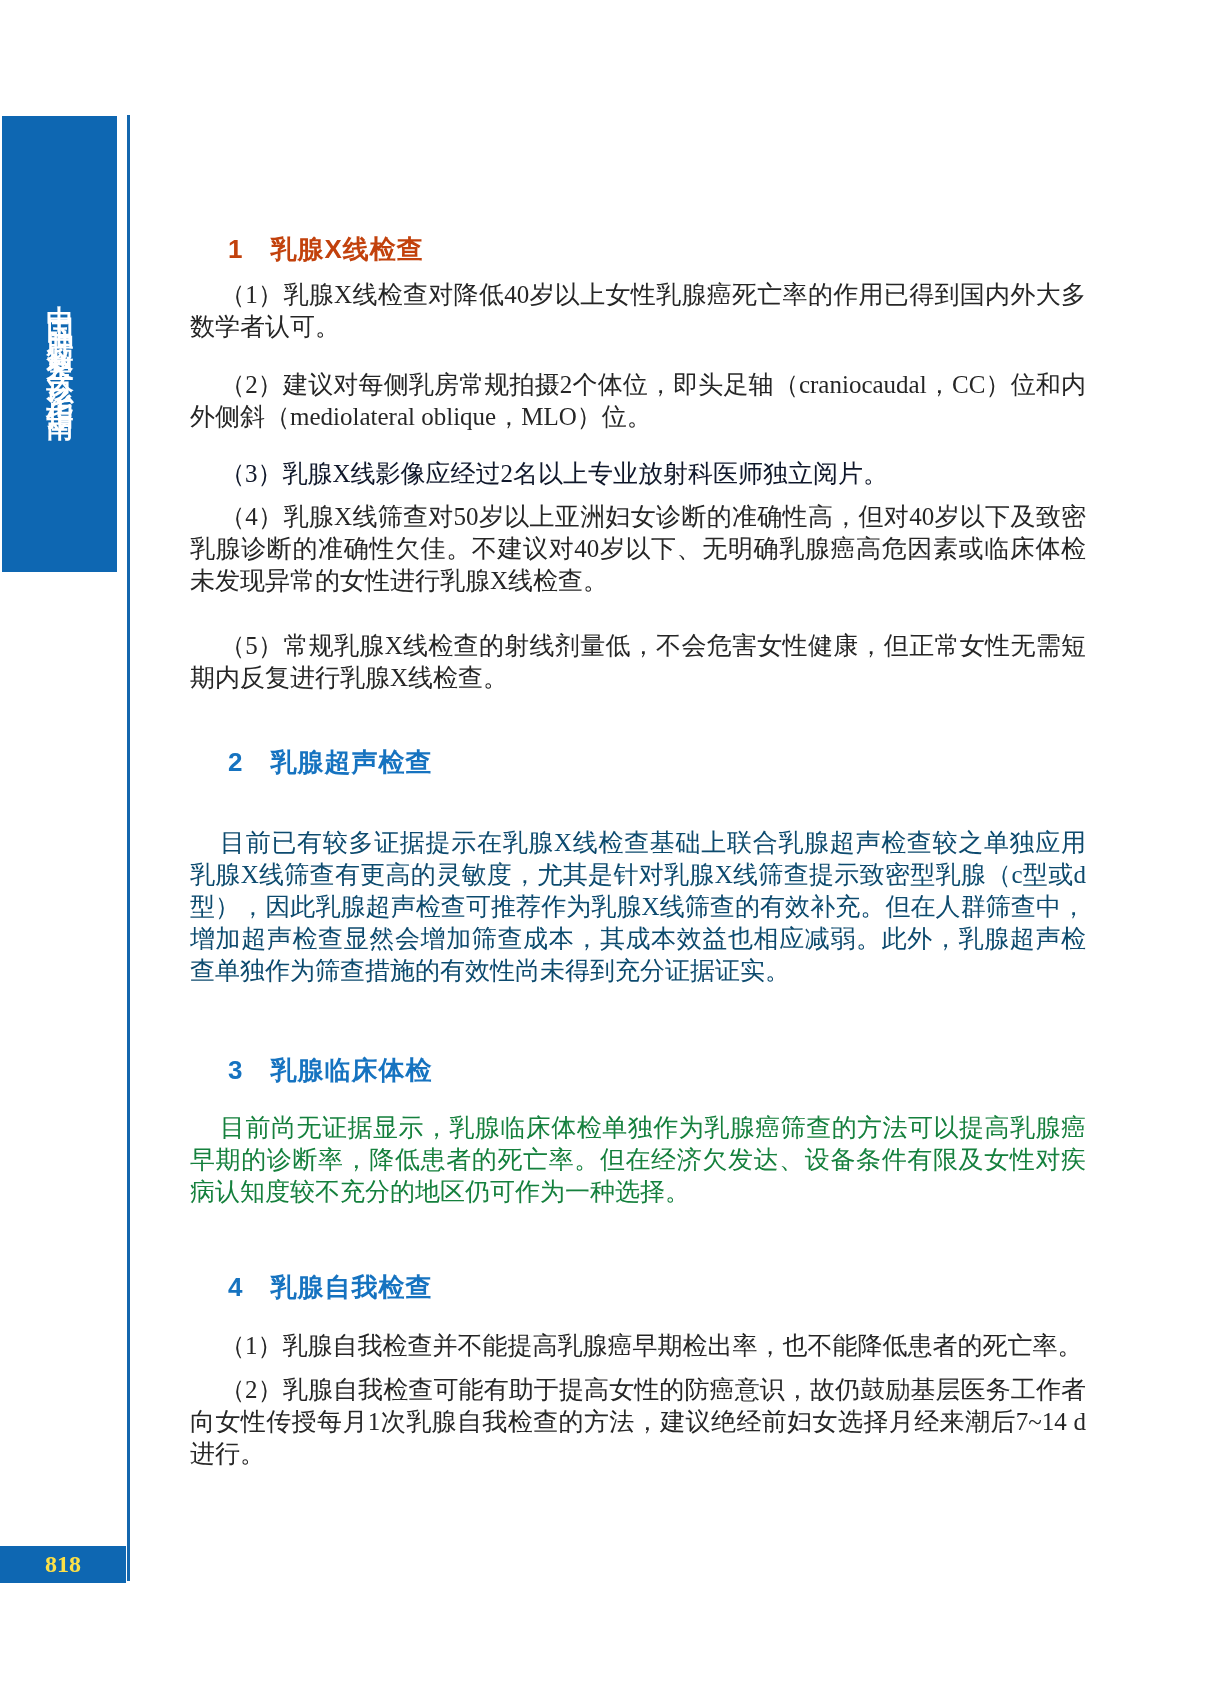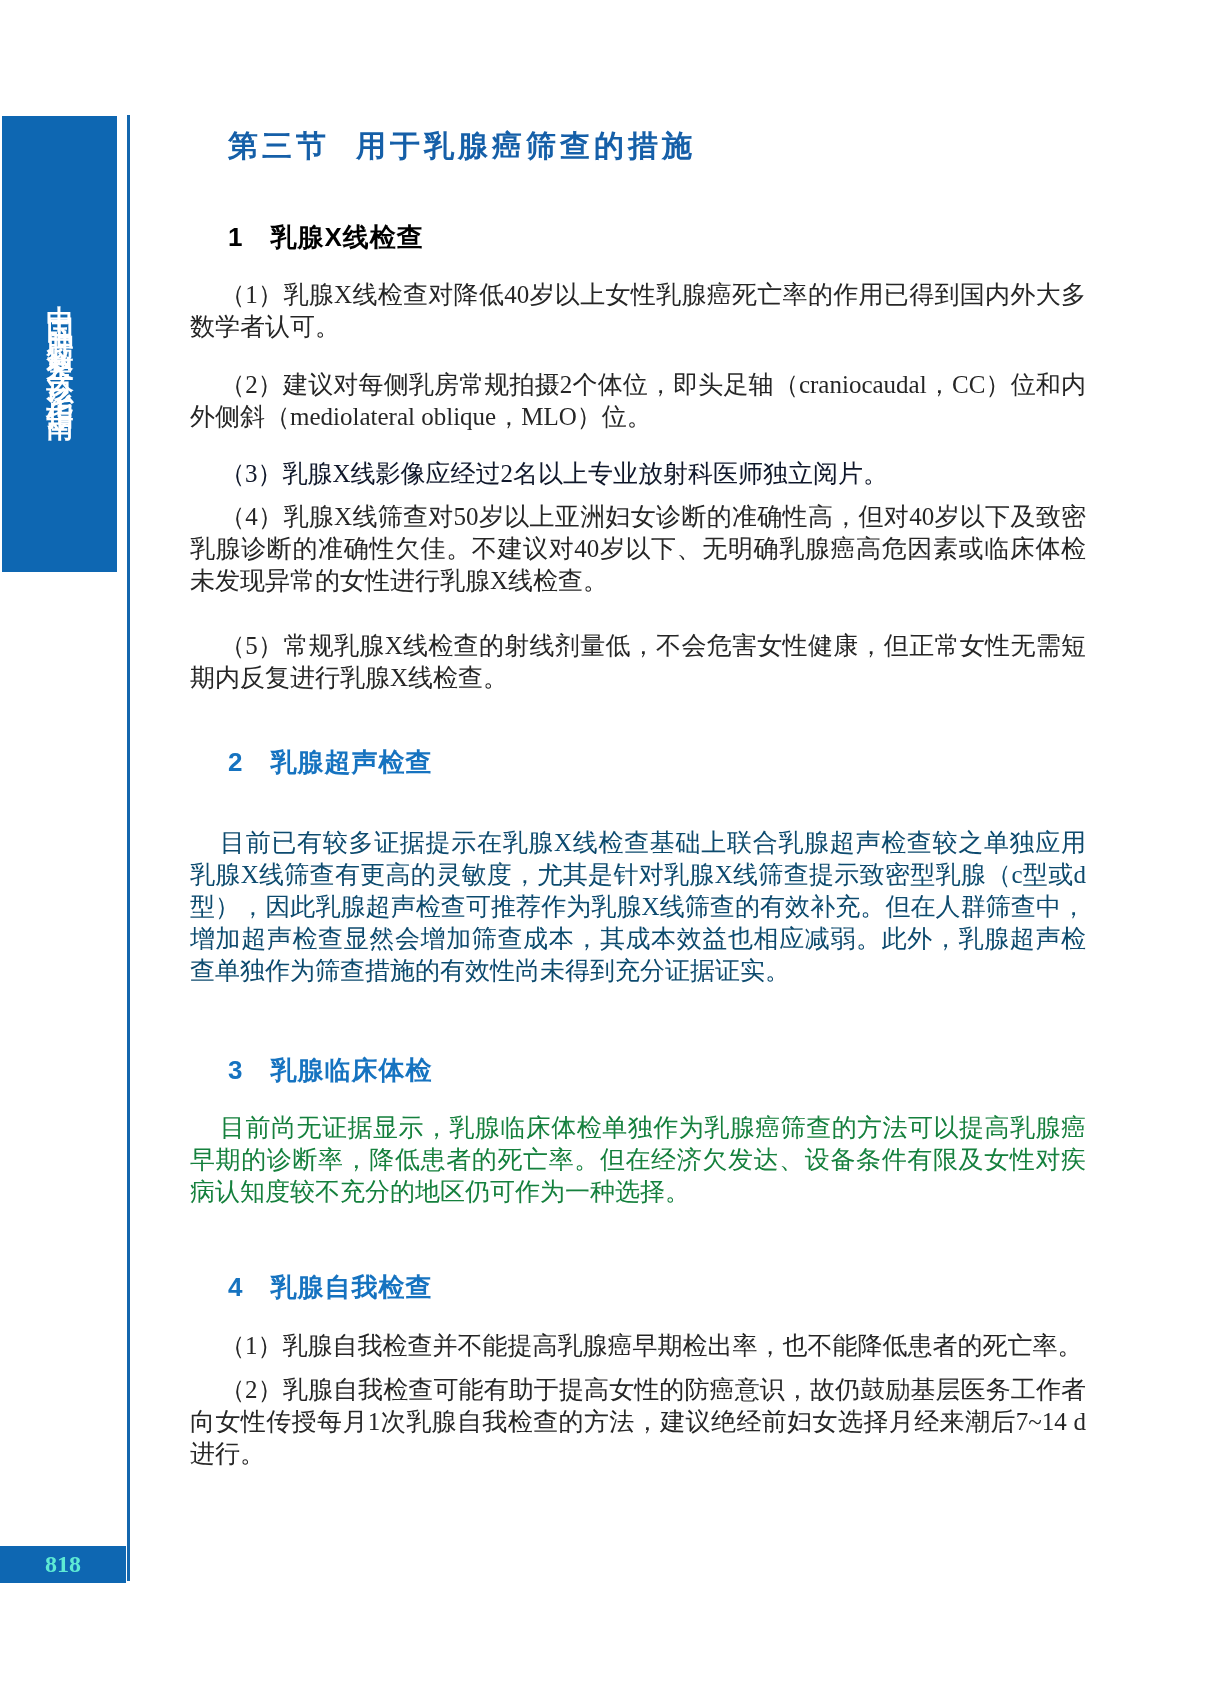--- a/index.html
+++ b/index.html
@@ -60,9 +60,6 @@
 
   <div class="content">
 
-    <div class="chapter-title" style="color: rgb(21, 95, 168);">
-      <span>第三节</span><span class="gap"></span><span>用于乳腺癌筛查的措施</span>
-    </div>
 
     <div class="sec-h" style="top: 220px; color: #000000;">
       <span class="num">1</span><span>乳腺X线检查</span>

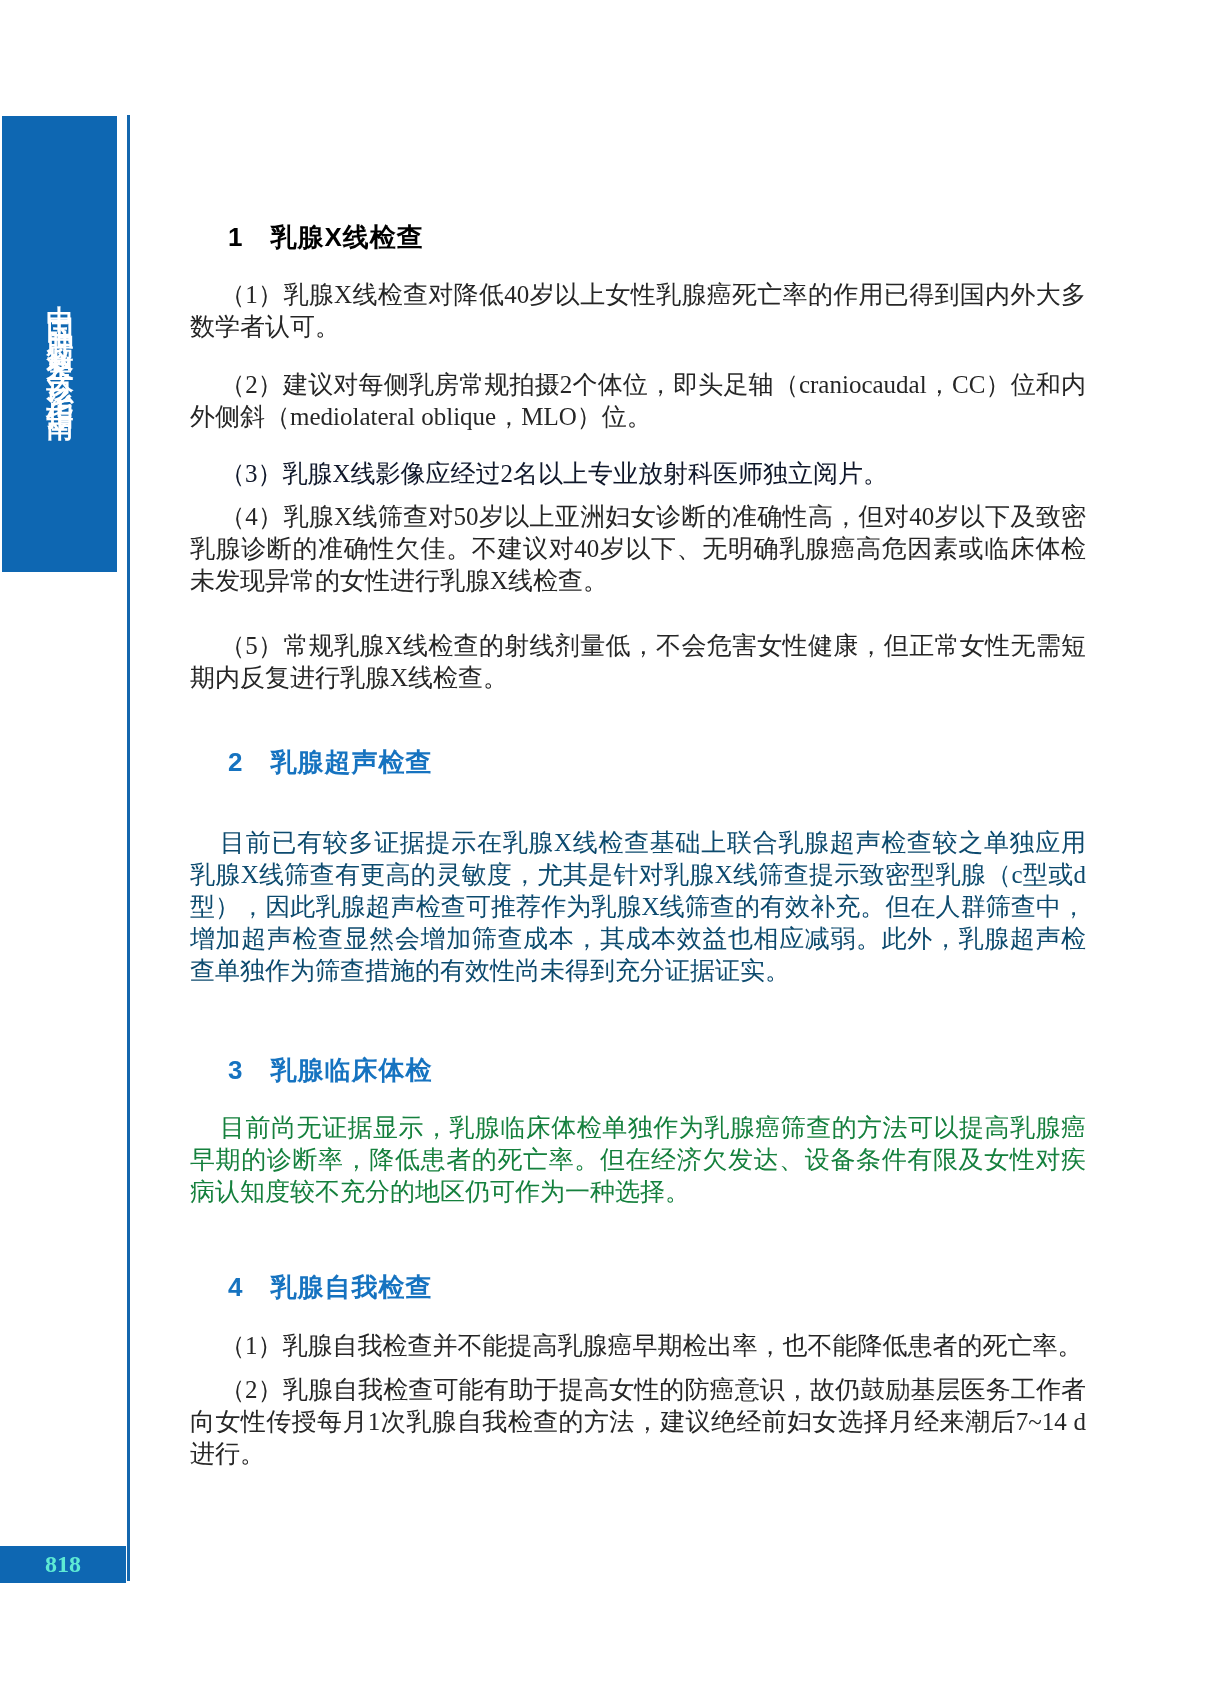--- a/index.html
+++ b/index.html
@@ -61,7 +61,7 @@
   <div class="content">
 
 
-    <div class="sec-h" style="top: 220px; color: #000000;">
+    <div class="sec-h" style="top: 232px; color: #c2410c;">
       <span class="num">1</span><span>乳腺X线检查</span>
     </div>
     <div class="para" style="top: 279px; color: rgb(38, 38, 38);">（1）乳腺X线检查对降低40岁以上女性乳腺癌死亡率的作用已得到国内外大多数学者认可。</div>

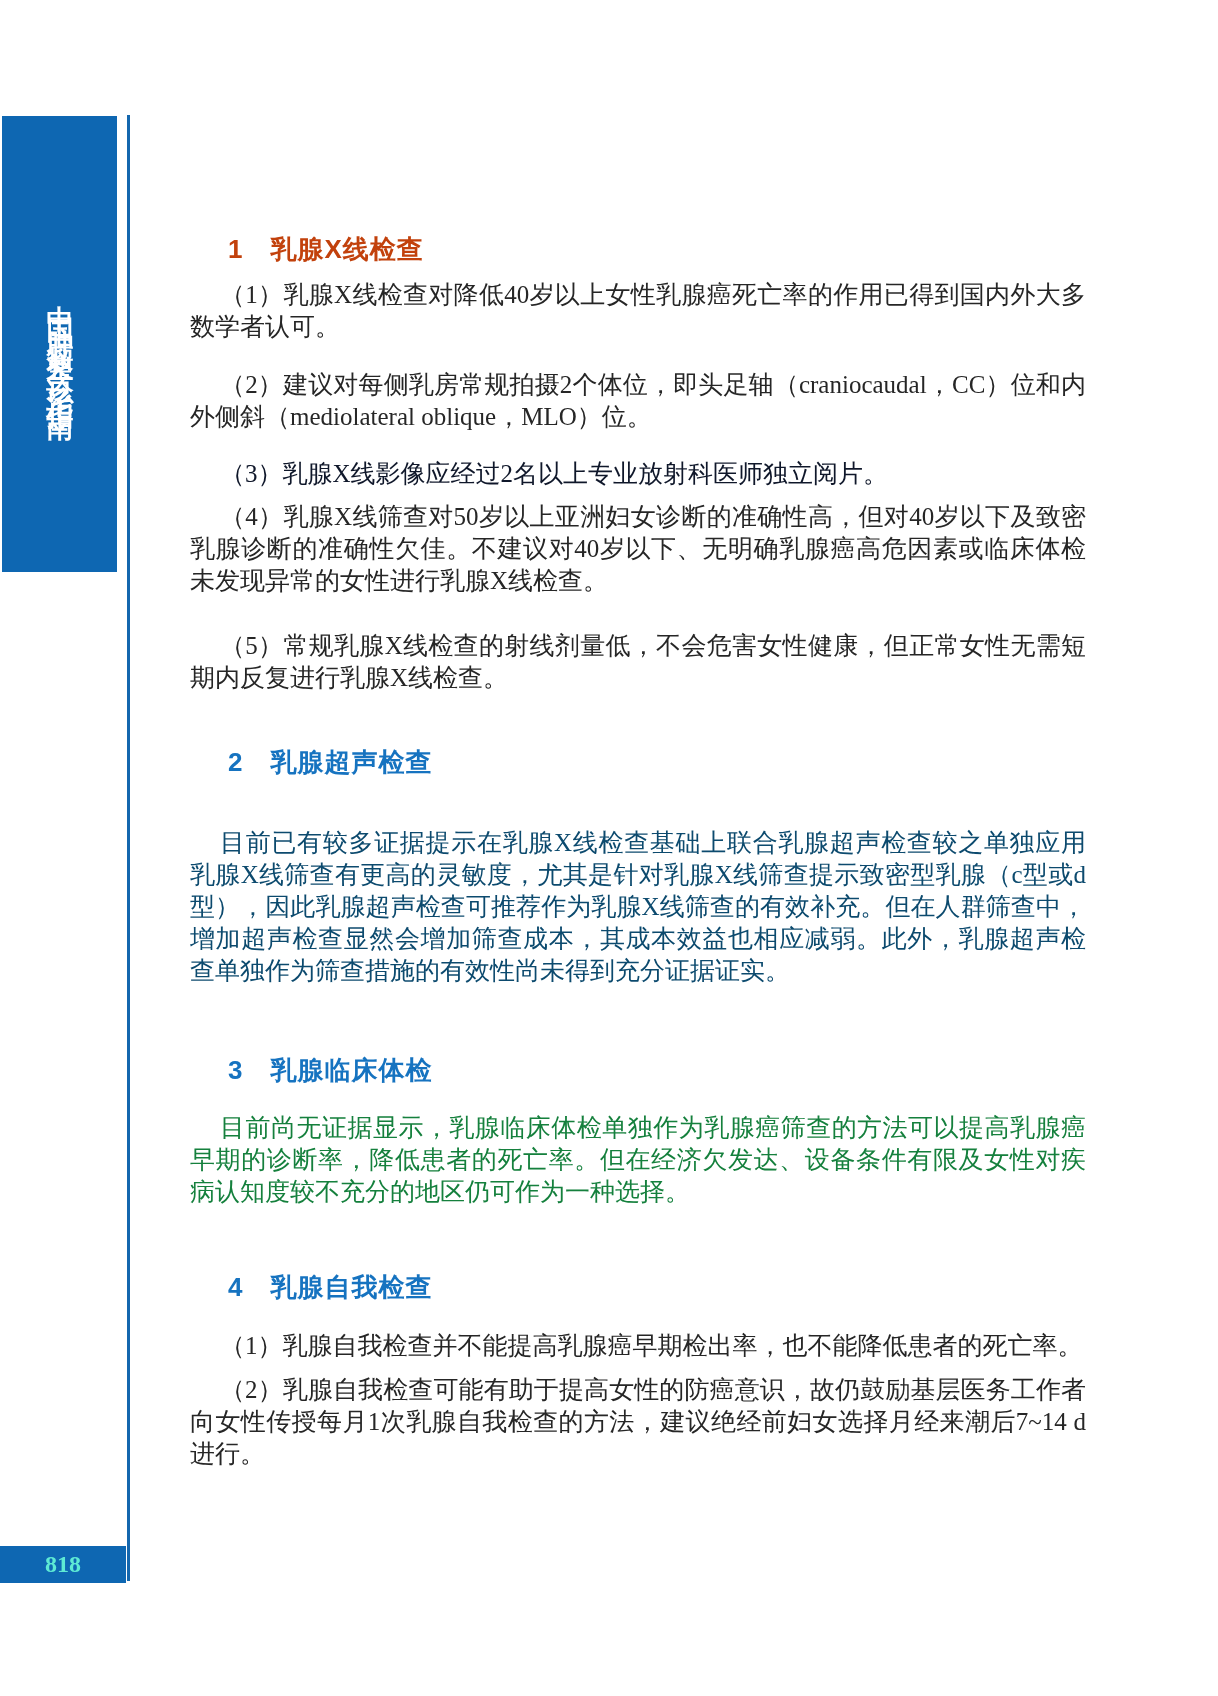--- a/index.html
+++ b/index.html
@@ -20,7 +20,7 @@
   .vrule { position:absolute; left:127px; top:115px; width:3px; }
   .badge {
     position:absolute; left:0; top:1546px; width:126px; height:37px;
-    color:#5eead4; font-family:"Liberation Serif","DejaVu Serif",serif;
+    color:#fde047; font-family:"Liberation Serif","DejaVu Serif",serif;
     font-weight:bold; font-size:24px;
     display:flex; align-items:center; justify-content:center;
   }

